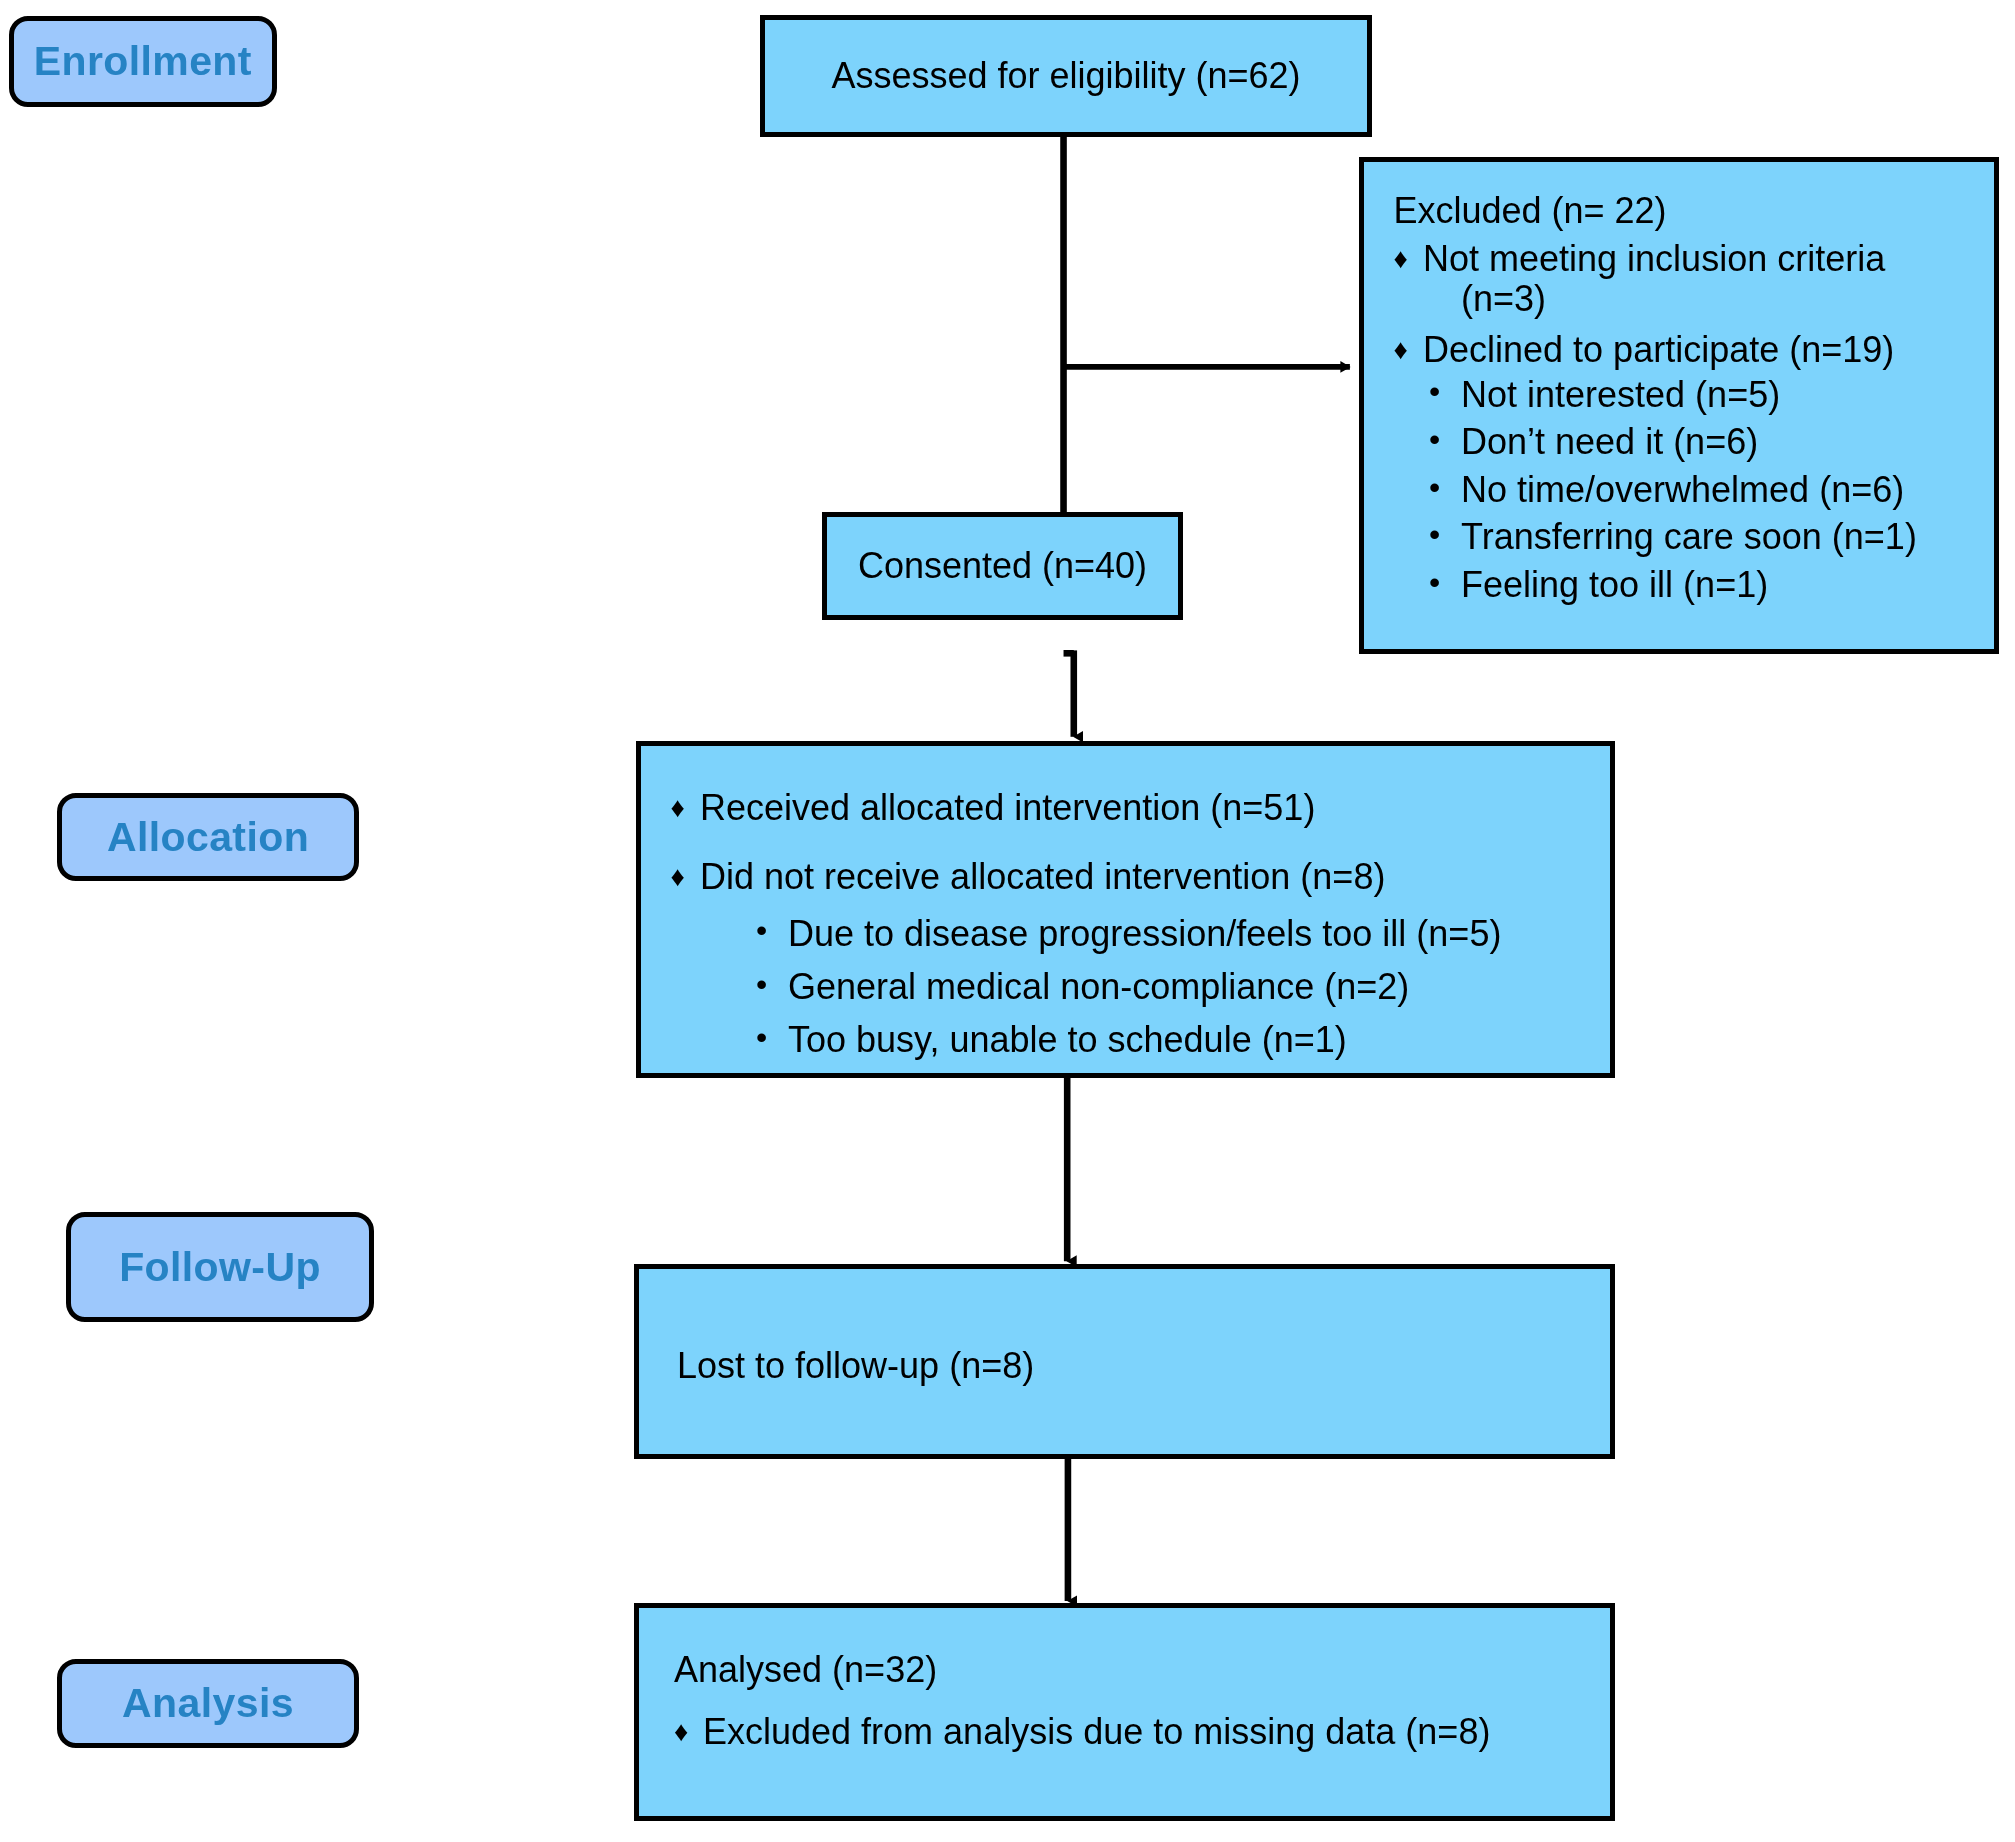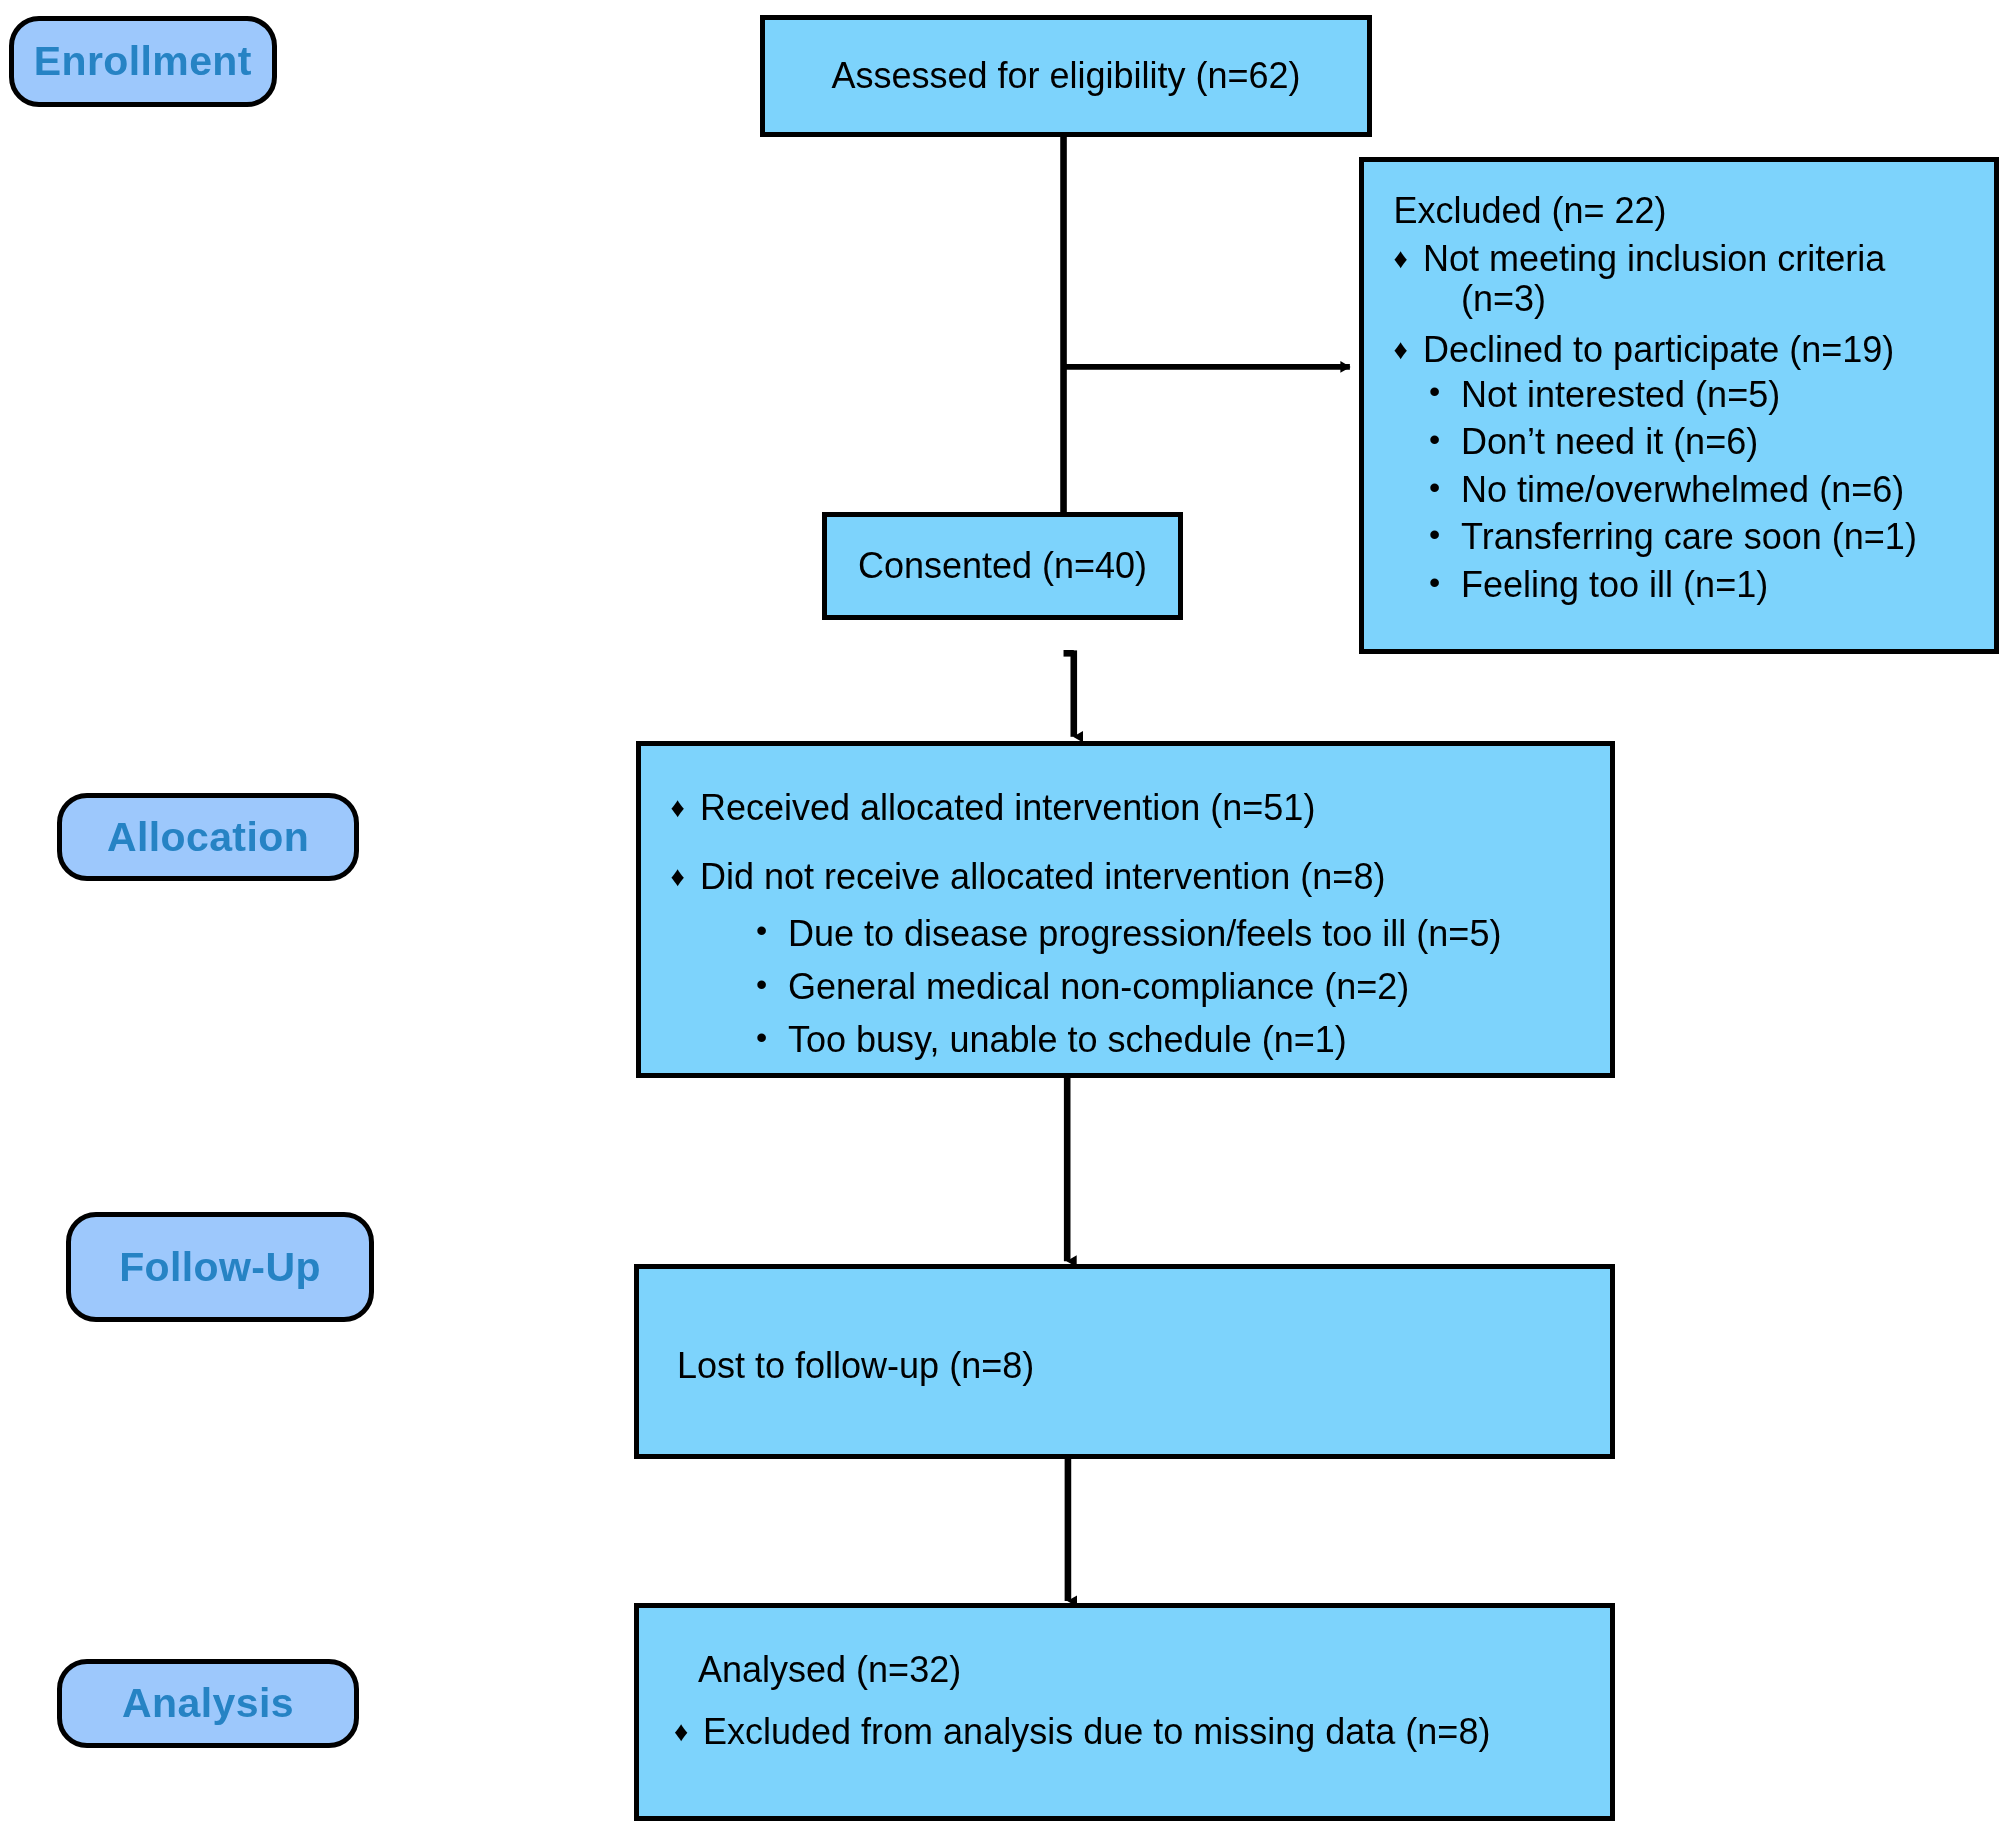--- a/index.html
+++ b/index.html
@@ -33,7 +33,7 @@
     box-sizing: border-box;
     background: #9DC8FC;
     border: 5.1px solid #000000;
-    border-radius: 30px;
+    border-radius: 19px;
     display: flex;
     align-items: center;
     justify-content: center;

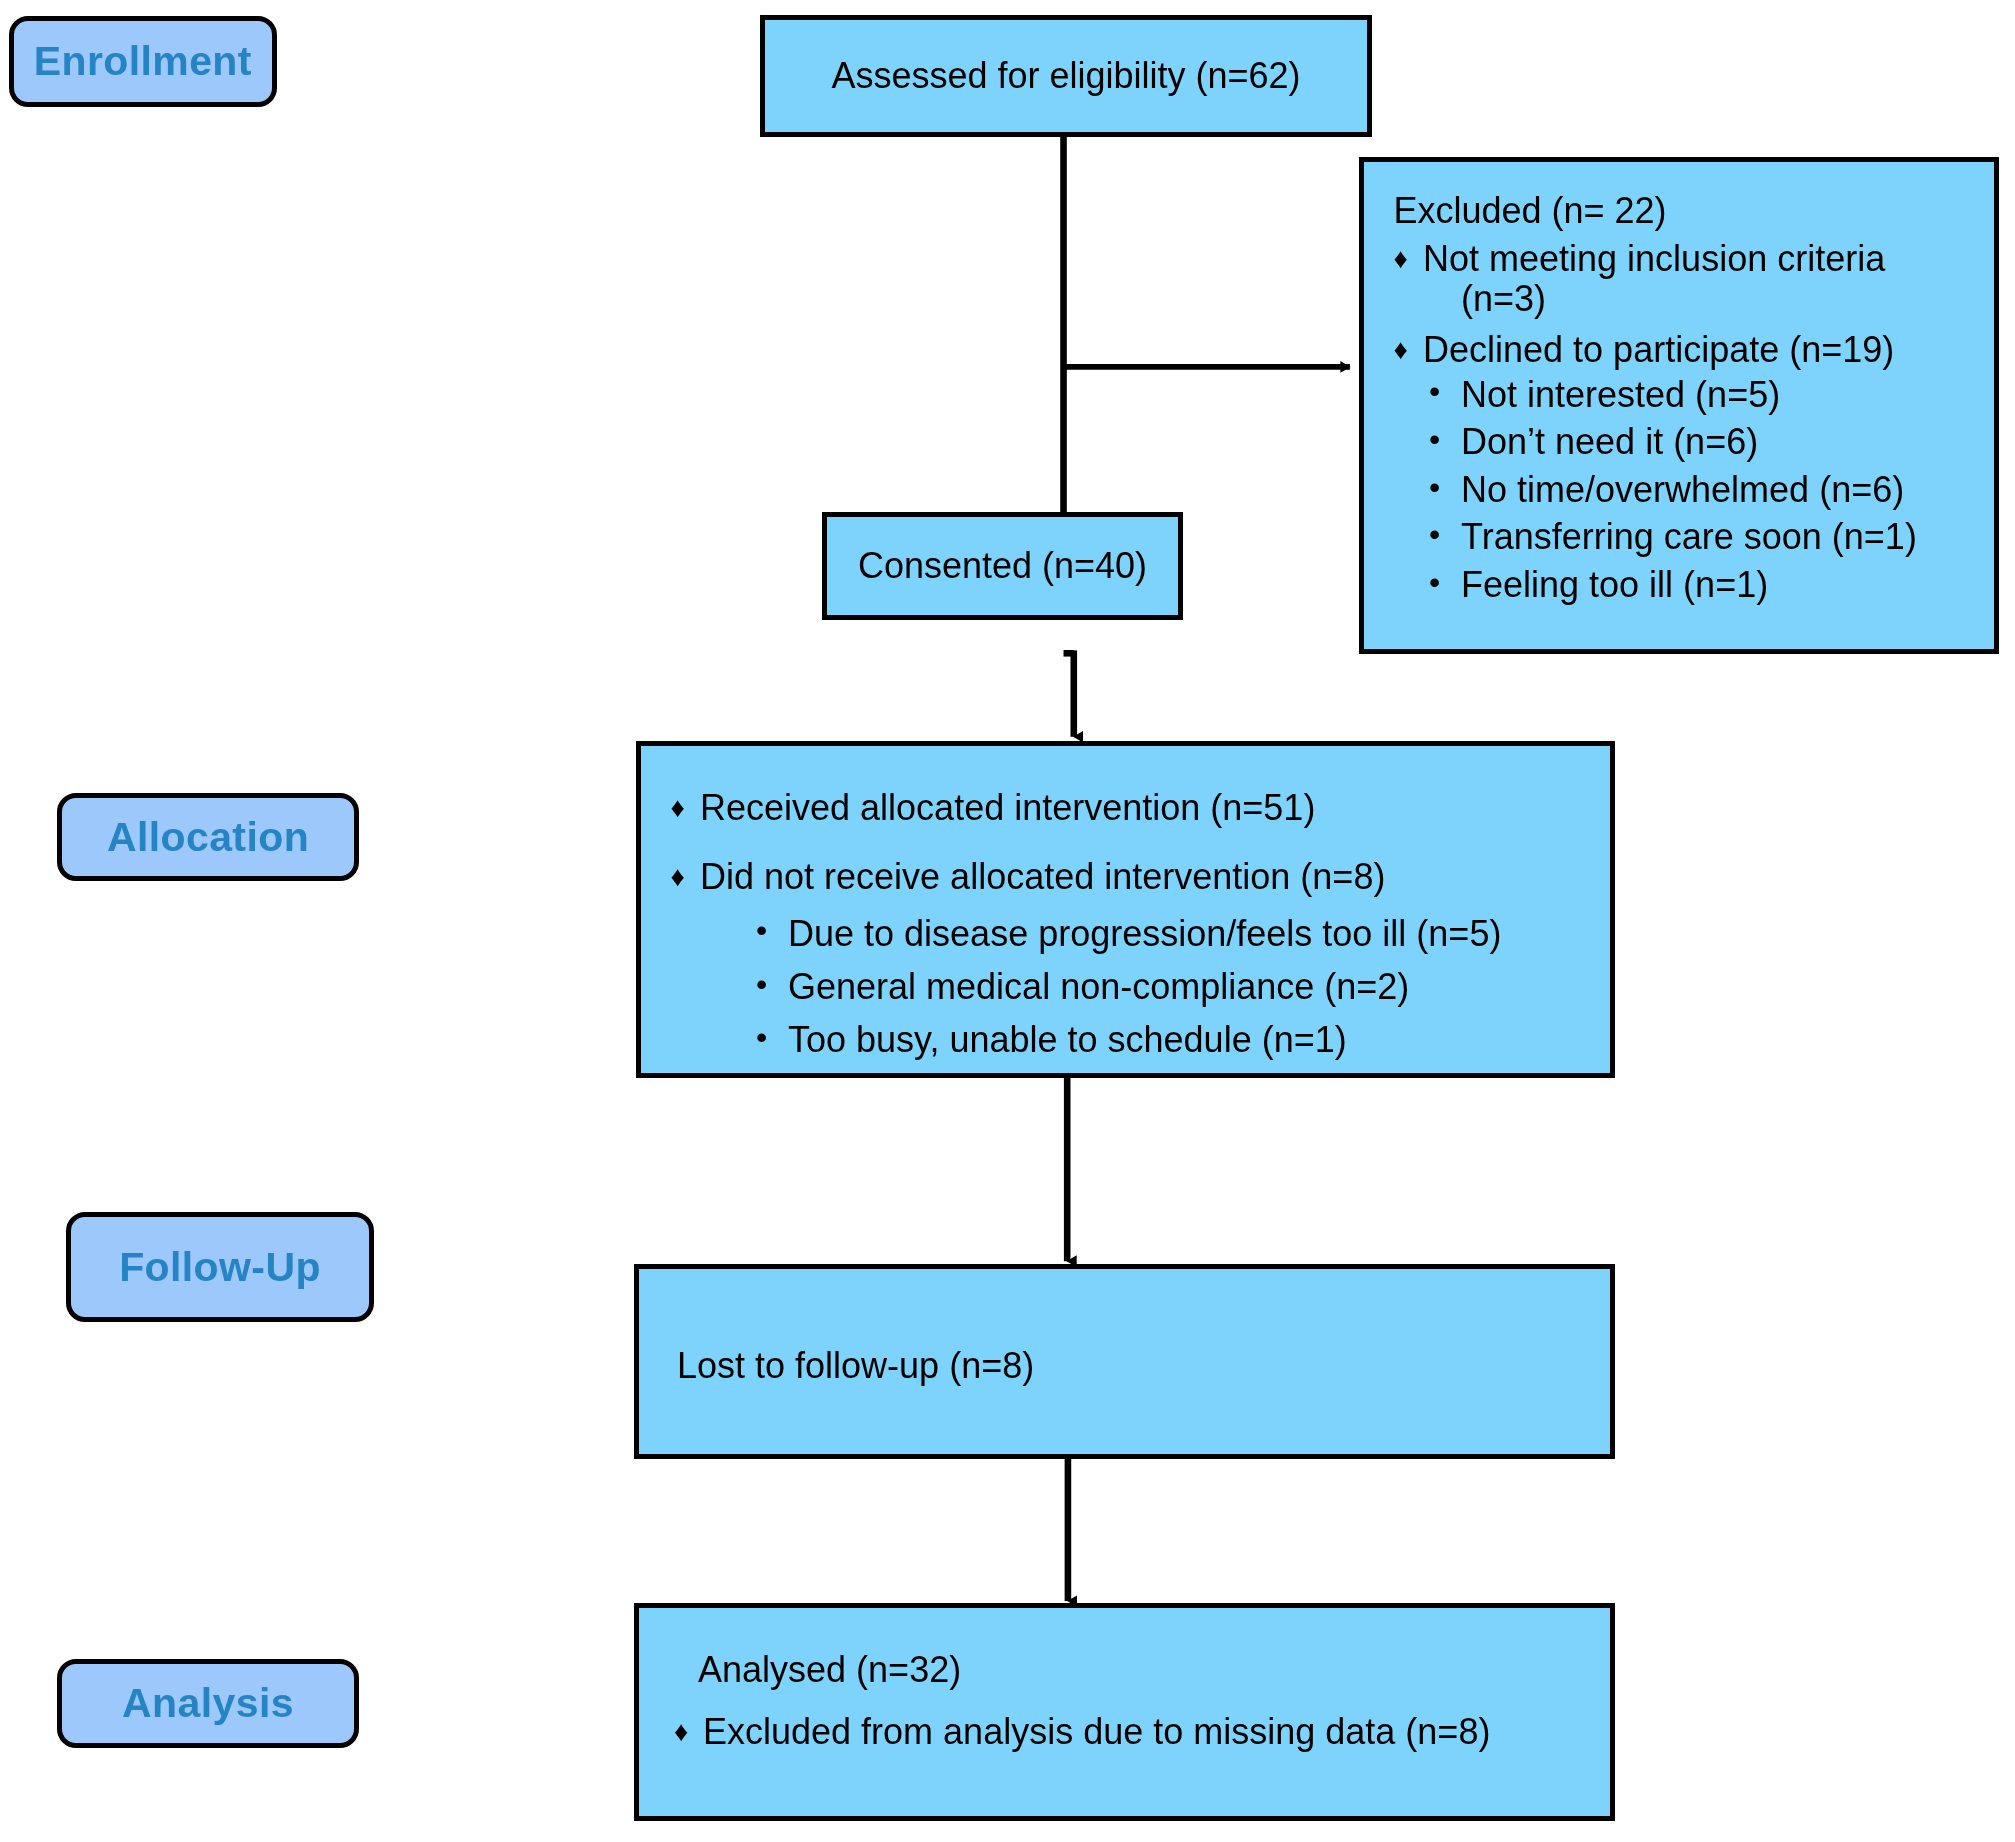--- a/index.html
+++ b/index.html
@@ -227,7 +227,7 @@
   </div>
 
   <div class="flow-box" style="left:634px; top:1603px; width:981px; height:218px; padding:42px 22px 14.6px 35px;">
-    <div style="margin-bottom:22px;margin-left:24px;">Analysed  (n=32)</div>
+    <div style="margin-bottom:22px;">Analysed  (n=32)</div>
     <ul class="lvl1">
       <li style="padding-left:29px;">
         <span class="dia" style="left:0;">♦</span>

